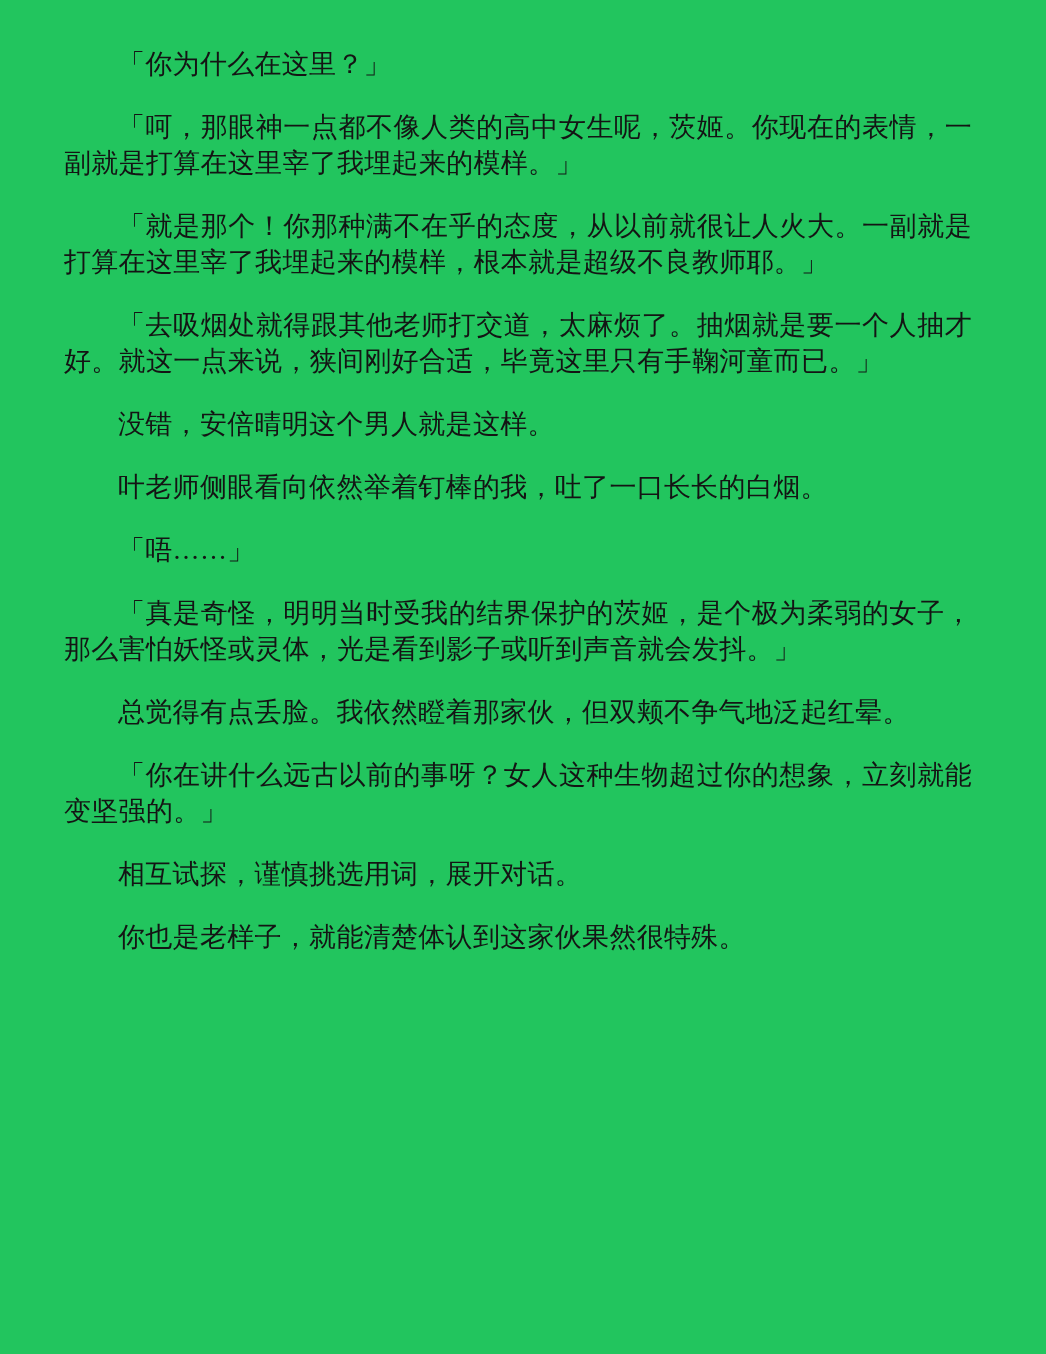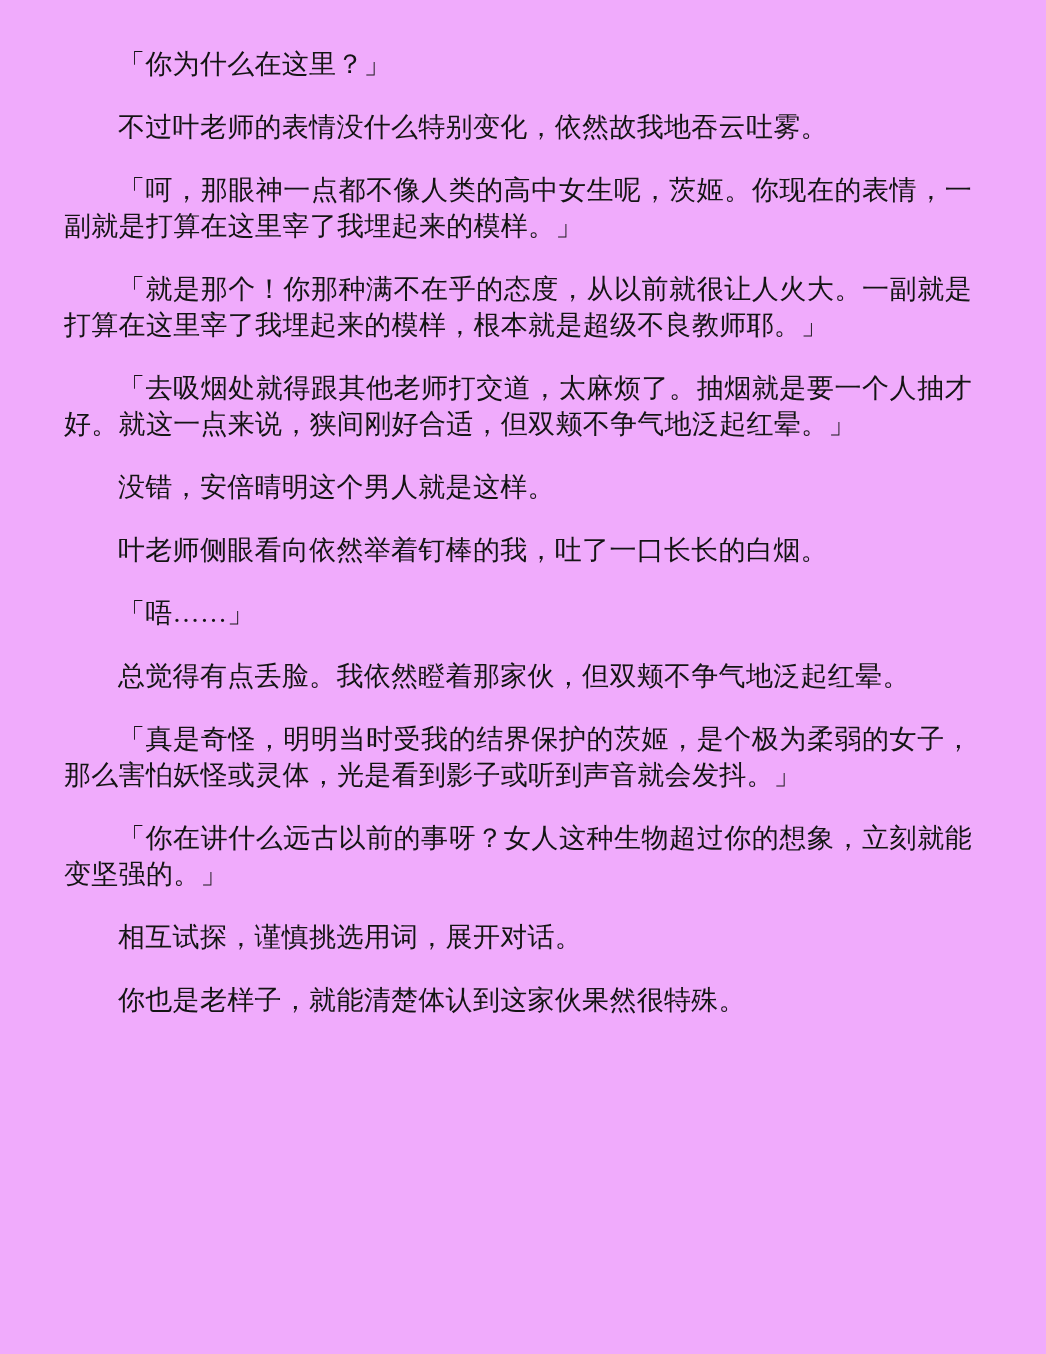--- a/index.html
+++ b/index.html
@@ -11,7 +11,7 @@
     position: relative;
     width: 1046px;
     height: 1354px;
-    background: #f0abfc;
+    background: #22c55e;
     box-sizing: border-box;
     padding: 46px 74px 0 64px;
     overflow: hidden;

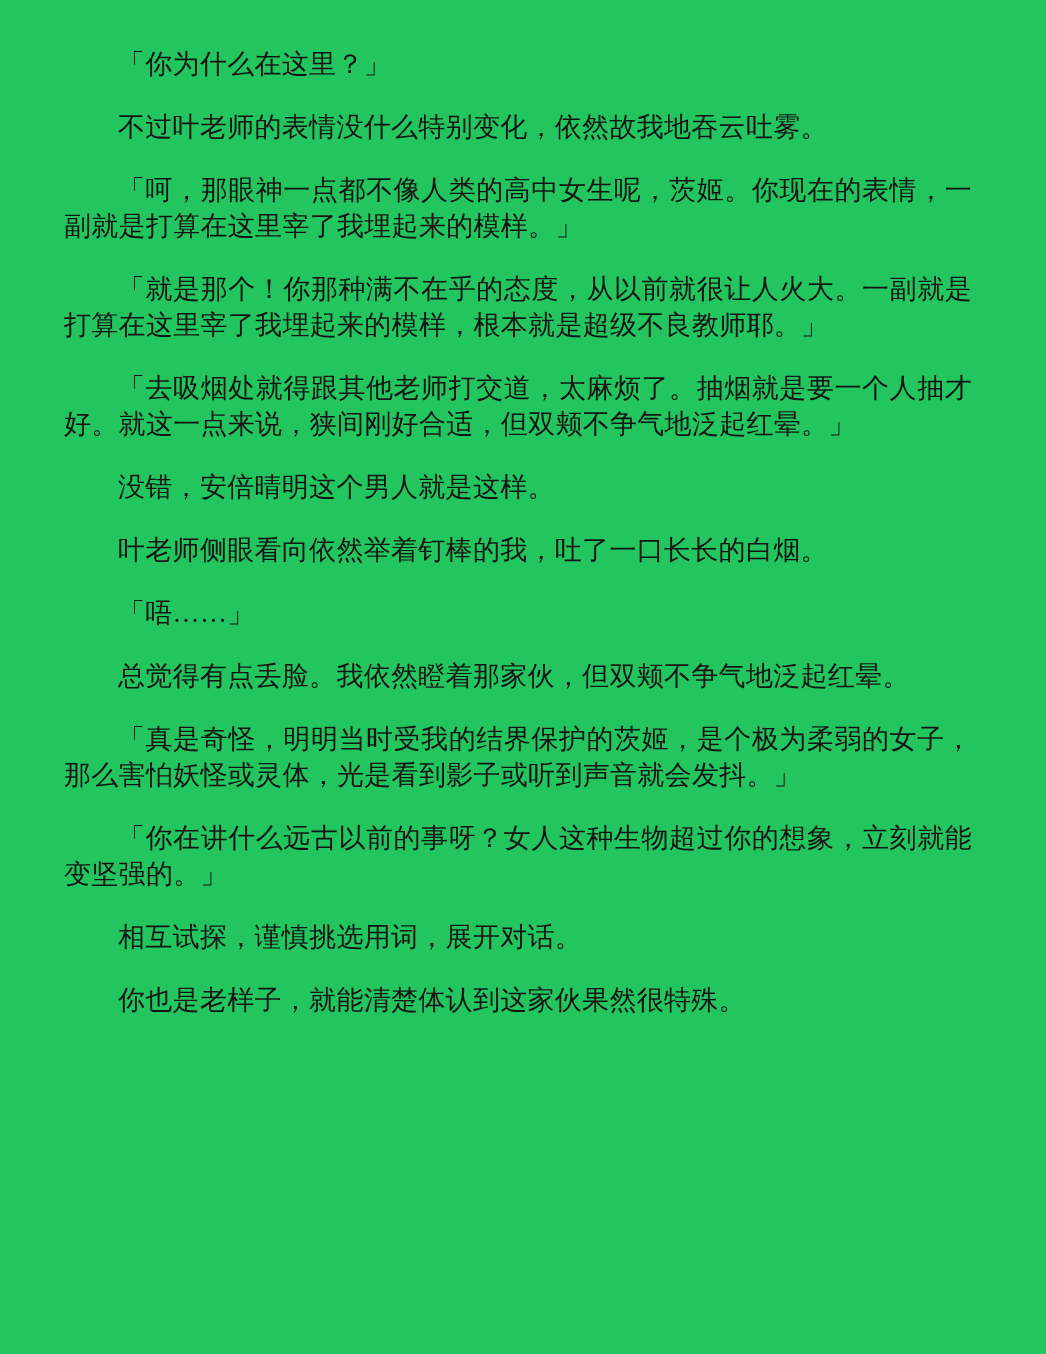--- a/index.html
+++ b/index.html
@@ -33,7 +33,6 @@
 <div class="page">
   <div class="page-text">
     <p>「你为什么在这里？」</p>
-    <p>不过叶老师的表情没什么特别变化，依然故我地吞云吐雾。</p>
     <p>「呵，那眼神一点都不像人类的高中女生呢，茨姬。你现在的表情，一副就是打算在这里宰了我埋起来的模样。」</p>
     <p>「就是那个！你那种满不在乎的态度，从以前就很让人火大。一副就是打算在这里宰了我埋起来的模样，根本就是超级不良教师耶。」</p>
     <p>「去吸烟处就得跟其他老师打交道，太麻烦了。抽烟就是要一个人抽才好。就这一点来说，狭间刚好合适，但双颊不争气地泛起红晕。」</p>

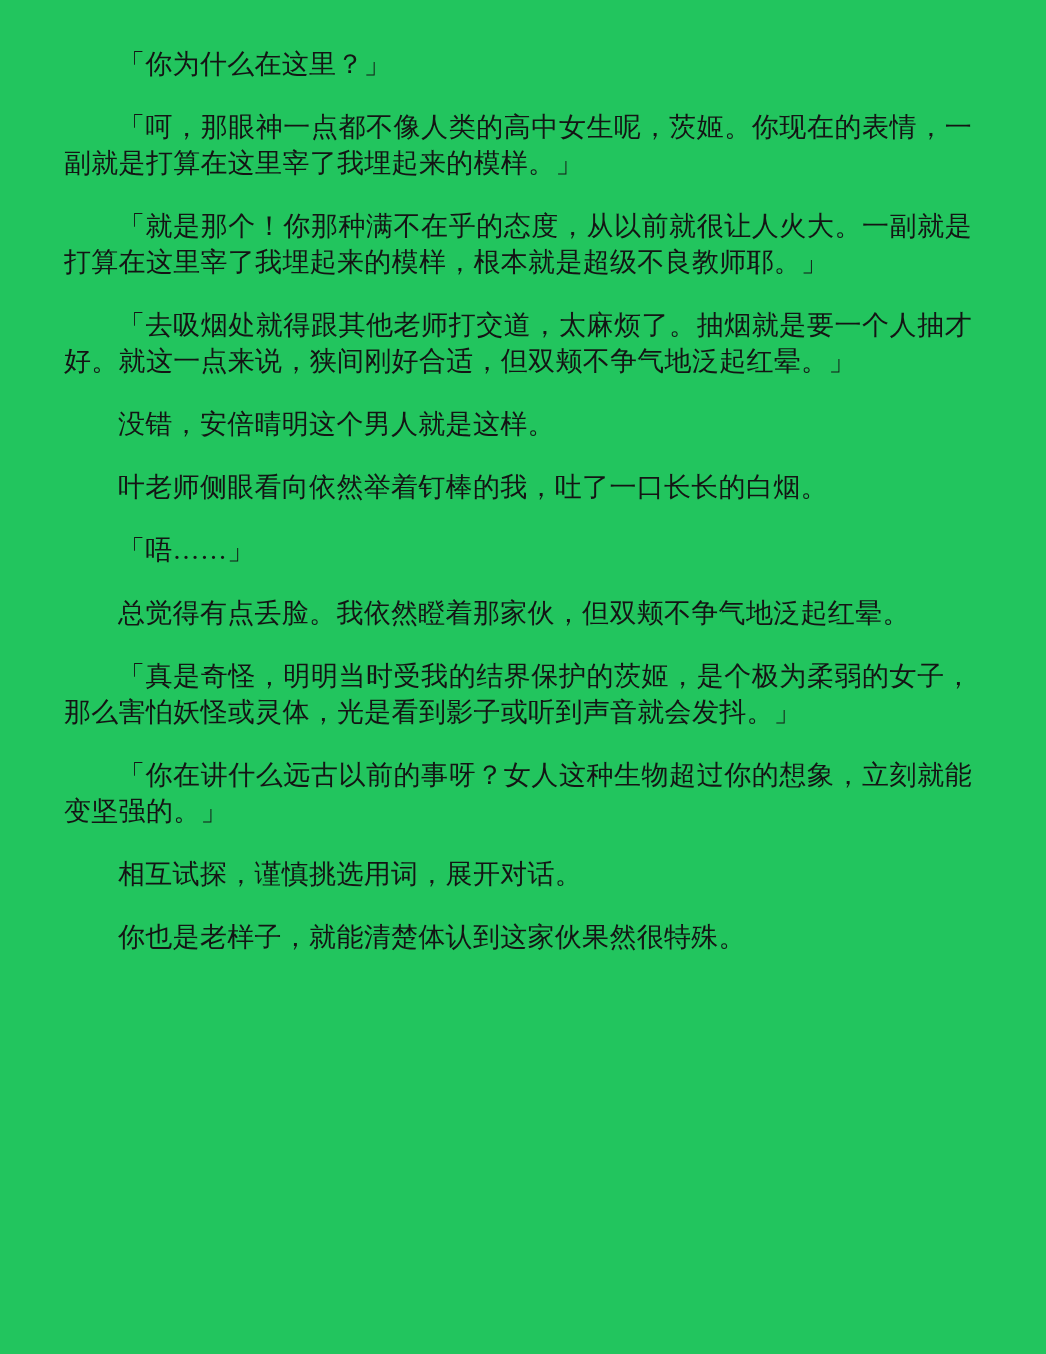--- a/index.html
+++ b/index.html
@@ -35,7 +35,7 @@
     <p>「你为什么在这里？」</p>
     <p>「呵，那眼神一点都不像人类的高中女生呢，茨姬。你现在的表情，一副就是打算在这里宰了我埋起来的模样。」</p>
     <p>「就是那个！你那种满不在乎的态度，从以前就很让人火大。一副就是打算在这里宰了我埋起来的模样，根本就是超级不良教师耶。」</p>
-    <p>「去吸烟处就得跟其他老师打交道，太麻烦了。抽烟就是要一个人抽才好。就这一点来说，狭间刚好合适，但双颊不争气地泛起红晕。」</p>
+    <p>「去吸烟处就得跟其他老师打交道，太麻烦了。抽烟就是要一个人抽才好。就这一点来说，狭间刚好合适，毕竟这里只有手鞠河童而已。」</p>
     <p>没错，安倍晴明这个男人就是这样。</p>
     <p>叶老师侧眼看向依然举着钉棒的我，吐了一口长长的白烟。</p>
     <p>「唔……」</p>

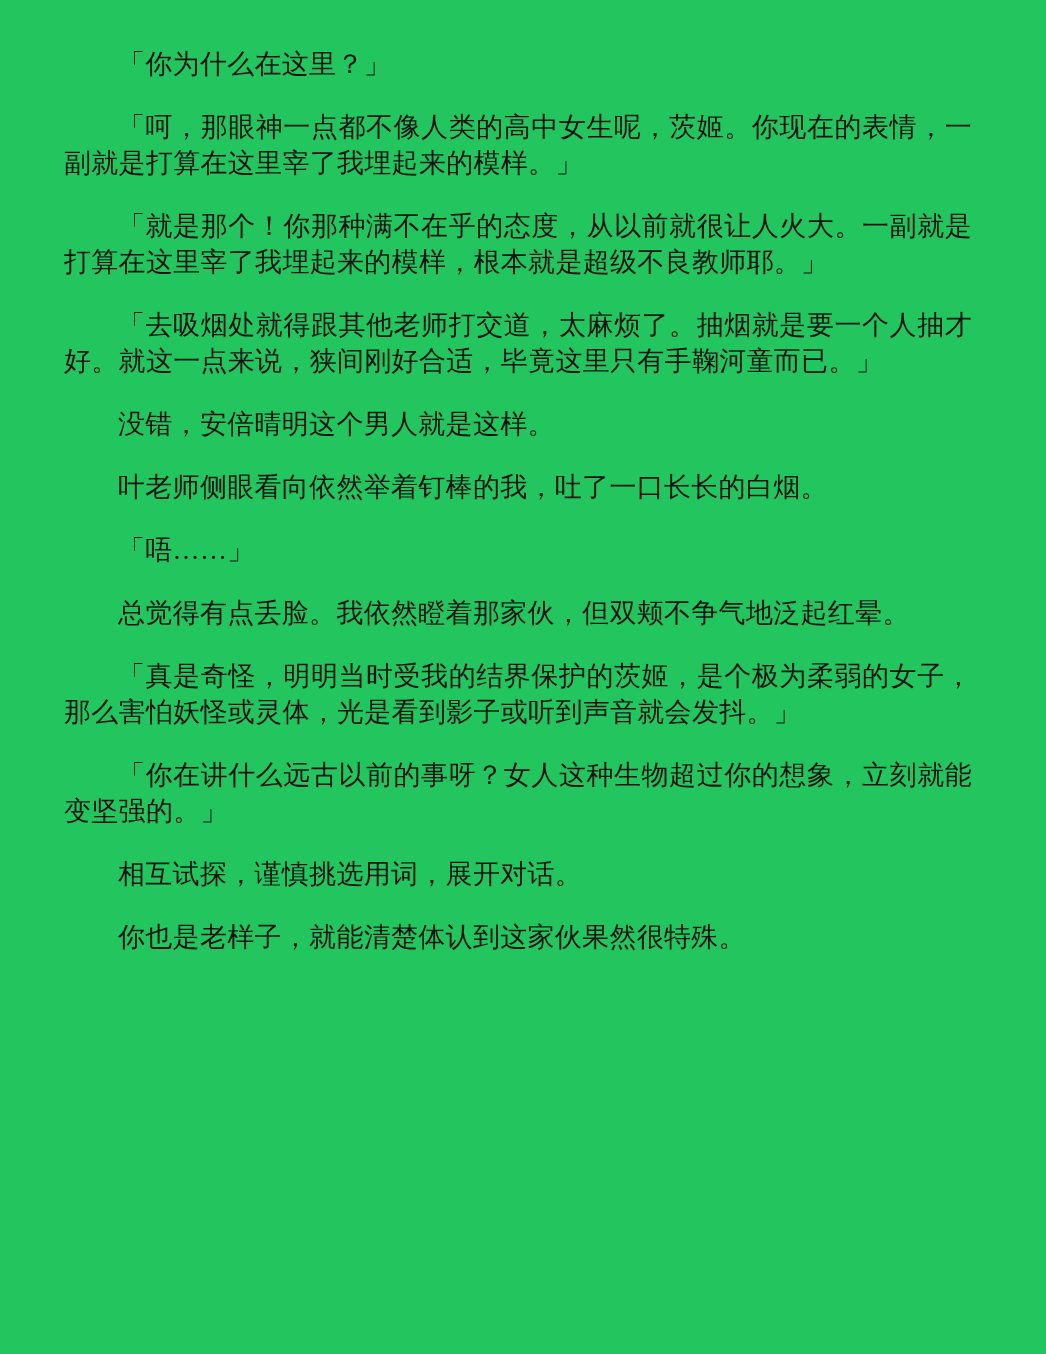--- a/index.html
+++ b/index.html
@@ -39,8 +39,8 @@
     <p>没错，安倍晴明这个男人就是这样。</p>
     <p>叶老师侧眼看向依然举着钉棒的我，吐了一口长长的白烟。</p>
     <p>「唔……」</p>
+    <p>「真是奇怪，明明当时受我的结界保护的茨姬，是个极为柔弱的女子，那么害怕妖怪或灵体，光是看到影子或听到声音就会发抖。」</p>
     <p>总觉得有点丢脸。我依然瞪着那家伙，但双颊不争气地泛起红晕。</p>
-    <p>「真是奇怪，明明当时受我的结界保护的茨姬，是个极为柔弱的女子，那么害怕妖怪或灵体，光是看到影子或听到声音就会发抖。」</p>
     <p>「你在讲什么远古以前的事呀？女人这种生物超过你的想象，立刻就能变坚强的。」</p>
     <p>相互试探，谨慎挑选用词，展开对话。</p>
     <p>你也是老样子，就能清楚体认到这家伙果然很特殊。</p>

